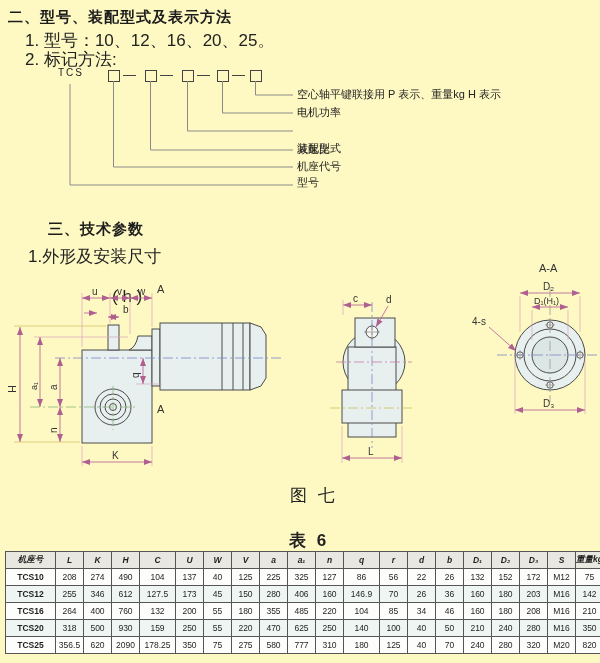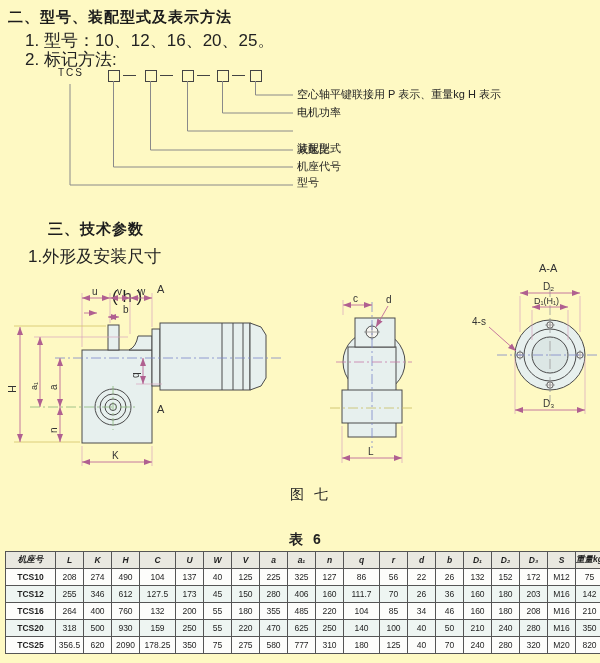--- a/index.html
+++ b/index.html
@@ -14,7 +14,7 @@
   .sub{font-size:17px;color:#222;}
   .code{font-size:10px;letter-spacing:2px;color:#222;}
   .callout{font-size:11px;color:#222;}
-  .cap{font-size:14px;color:#222;letter-spacing:3px;}
+  .cap{font-size:17px;color:#222;letter-spacing:3px;}
   svg{position:absolute;left:0;top:0;pointer-events:none;}
   svg text{font-family:"Liberation Sans",sans-serif;fill:#333;}
 

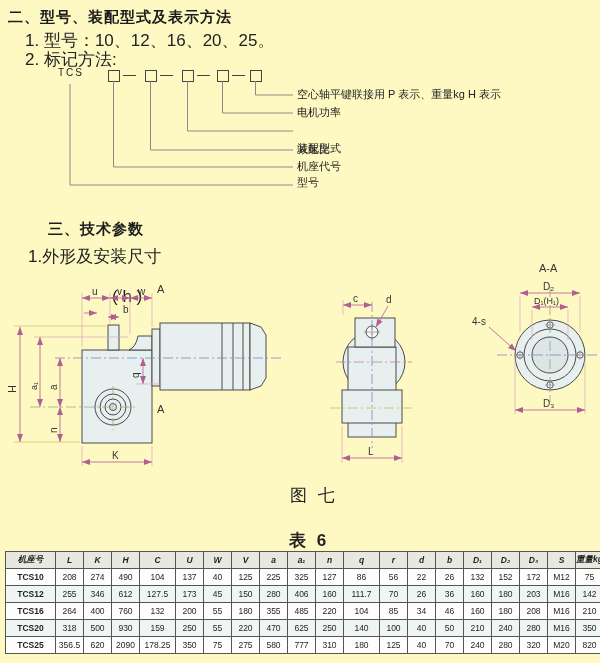--- a/index.html
+++ b/index.html
@@ -310,7 +310,7 @@
           <td>280</td>
           <td>406</td>
           <td>160</td>
-          <td>111.7</td>
+          <td>146.9</td>
           <td>70</td>
           <td>26</td>
           <td>36</td>

